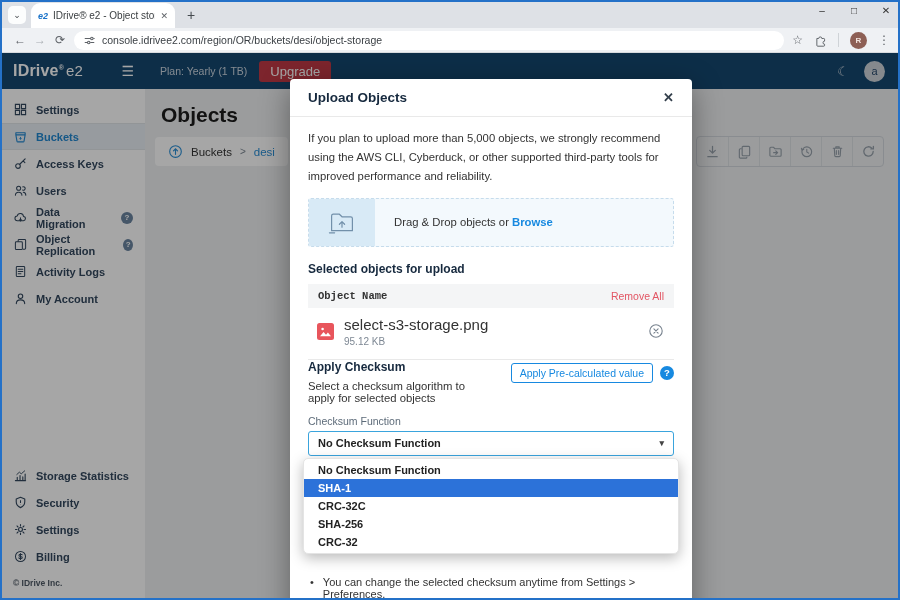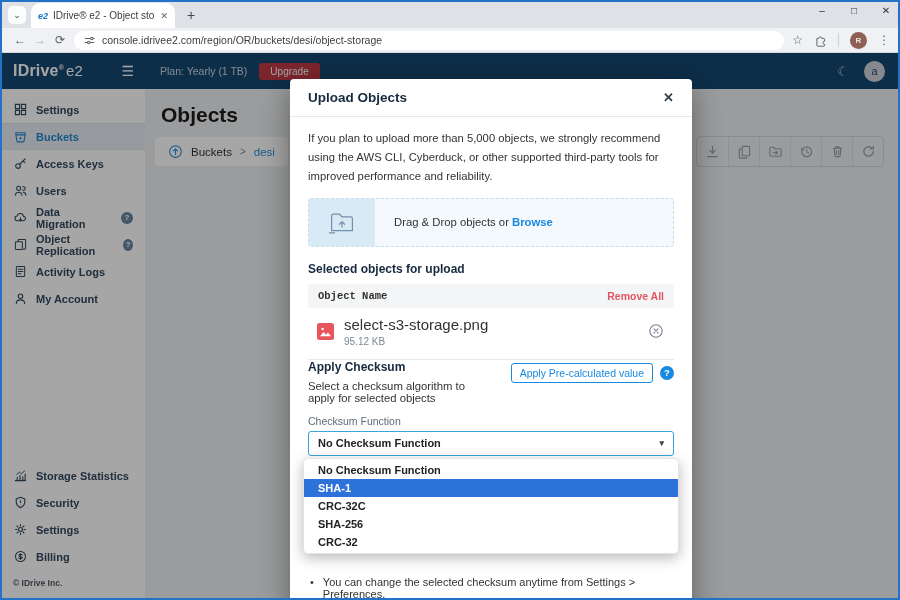--- a/index.html
+++ b/index.html
@@ -42,7 +42,7 @@
   .logo .e2 { font-weight:normal; font-size:15px; margin-left:2px; }
   .burger { color:#fff; font-size:14px; }
   .plan { color:#ccd6e0; font-size:10.5px; margin-left:15px; }
-  .upgrade { background:#c13a46; color:#fff; font-size:10px; padding:3px 11px; border-radius:3px; margin-left:12px; border:0; font-family:inherit; }
+  .upgrade { background:#c13a46; color:#fff; font-size:13px; padding:3px 11px; border-radius:3px; margin-left:12px; border:0; font-family:inherit; }
   .nav-right { margin-left:auto; display:flex; align-items:center; gap:15px; padding-right:13px; }
   .moon { color:#c9d2da; font-size:13px; }
   .user-avatar { width:21px; height:21px; border-radius:50%; background:#ccd3d9; color:#27496b; font-size:11px;

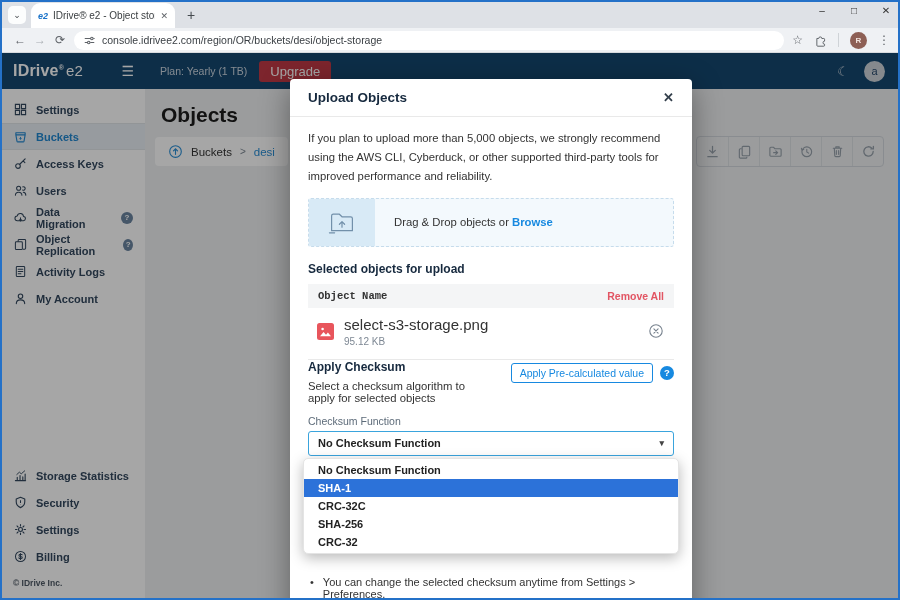--- a/index.html
+++ b/index.html
@@ -85,7 +85,7 @@
   .sec-head { font-size:12px; font-weight:bold; color:#16293e; margin-top:15px; }
   .tbl-head { margin-top:8px; height:24px; background:#f4f5f6; display:flex; align-items:center; padding:0 10px; font-size:10.5px; }
   .col-name { font-weight:bold; color:#333; flex:1;font-family:Liberation Mono, monospace; }
-  .remove-all { color:#e25563;font-weight:bold; }
+  .remove-all { color:#e25563; }
   .file-row { display:flex; align-items:center; padding:8px 10px 9px 9px; gap:10px; }
   .file-meta { flex:1; }
   .file-name { font-size:15px; color:#333; }

